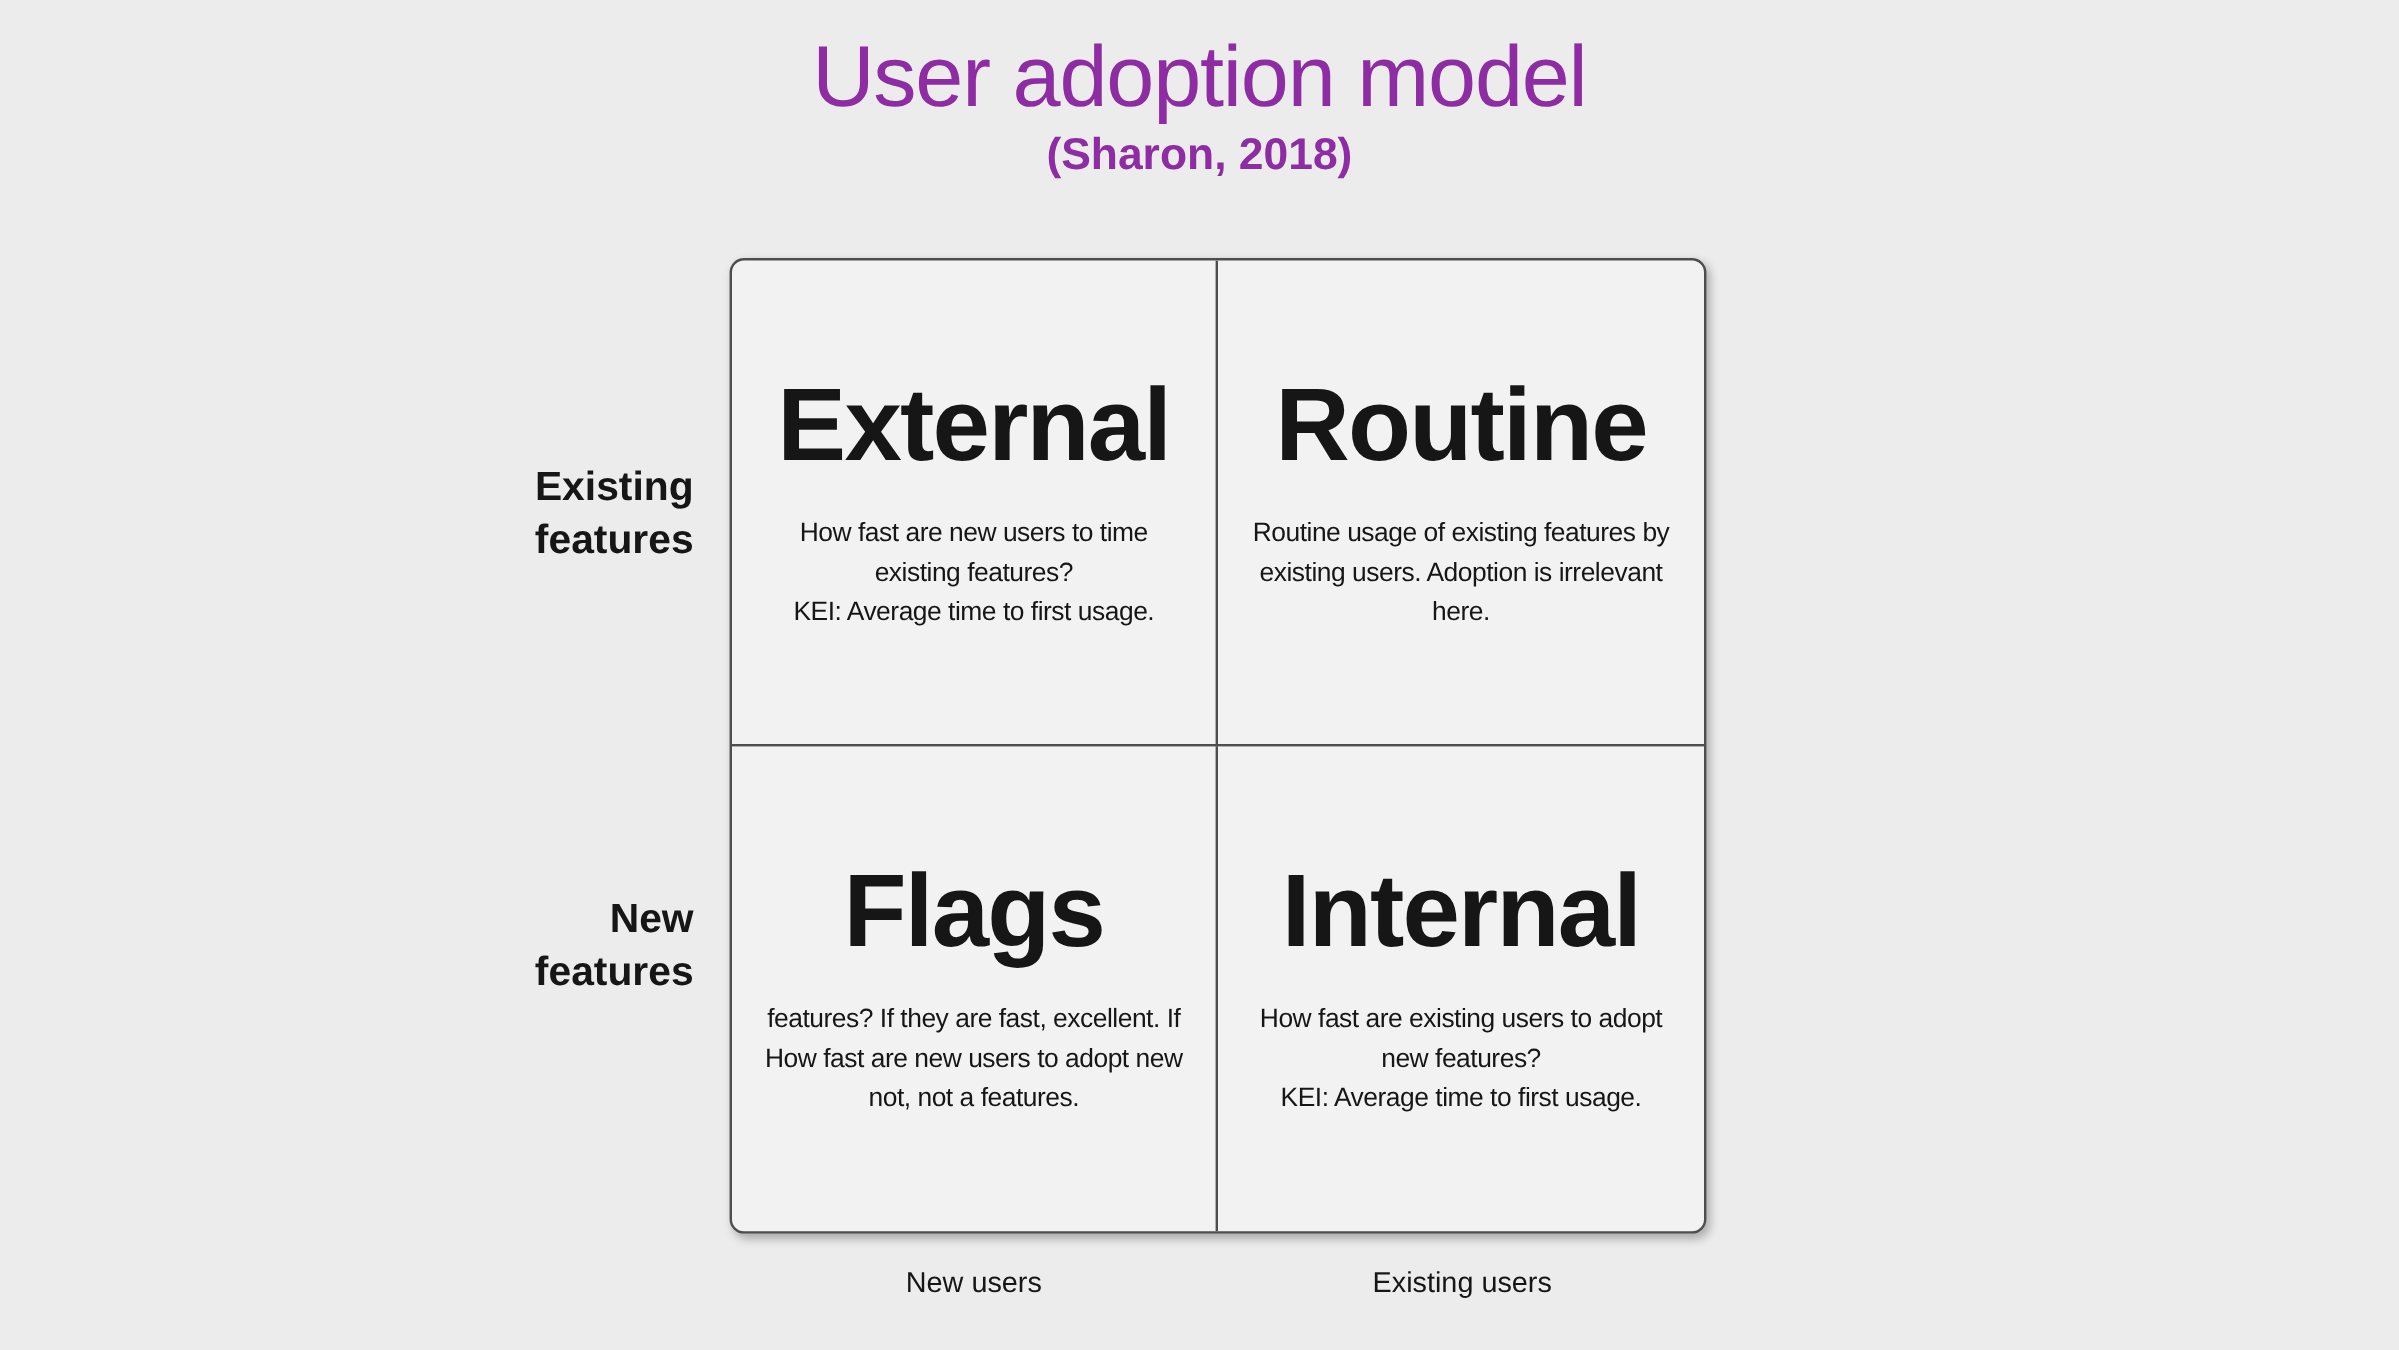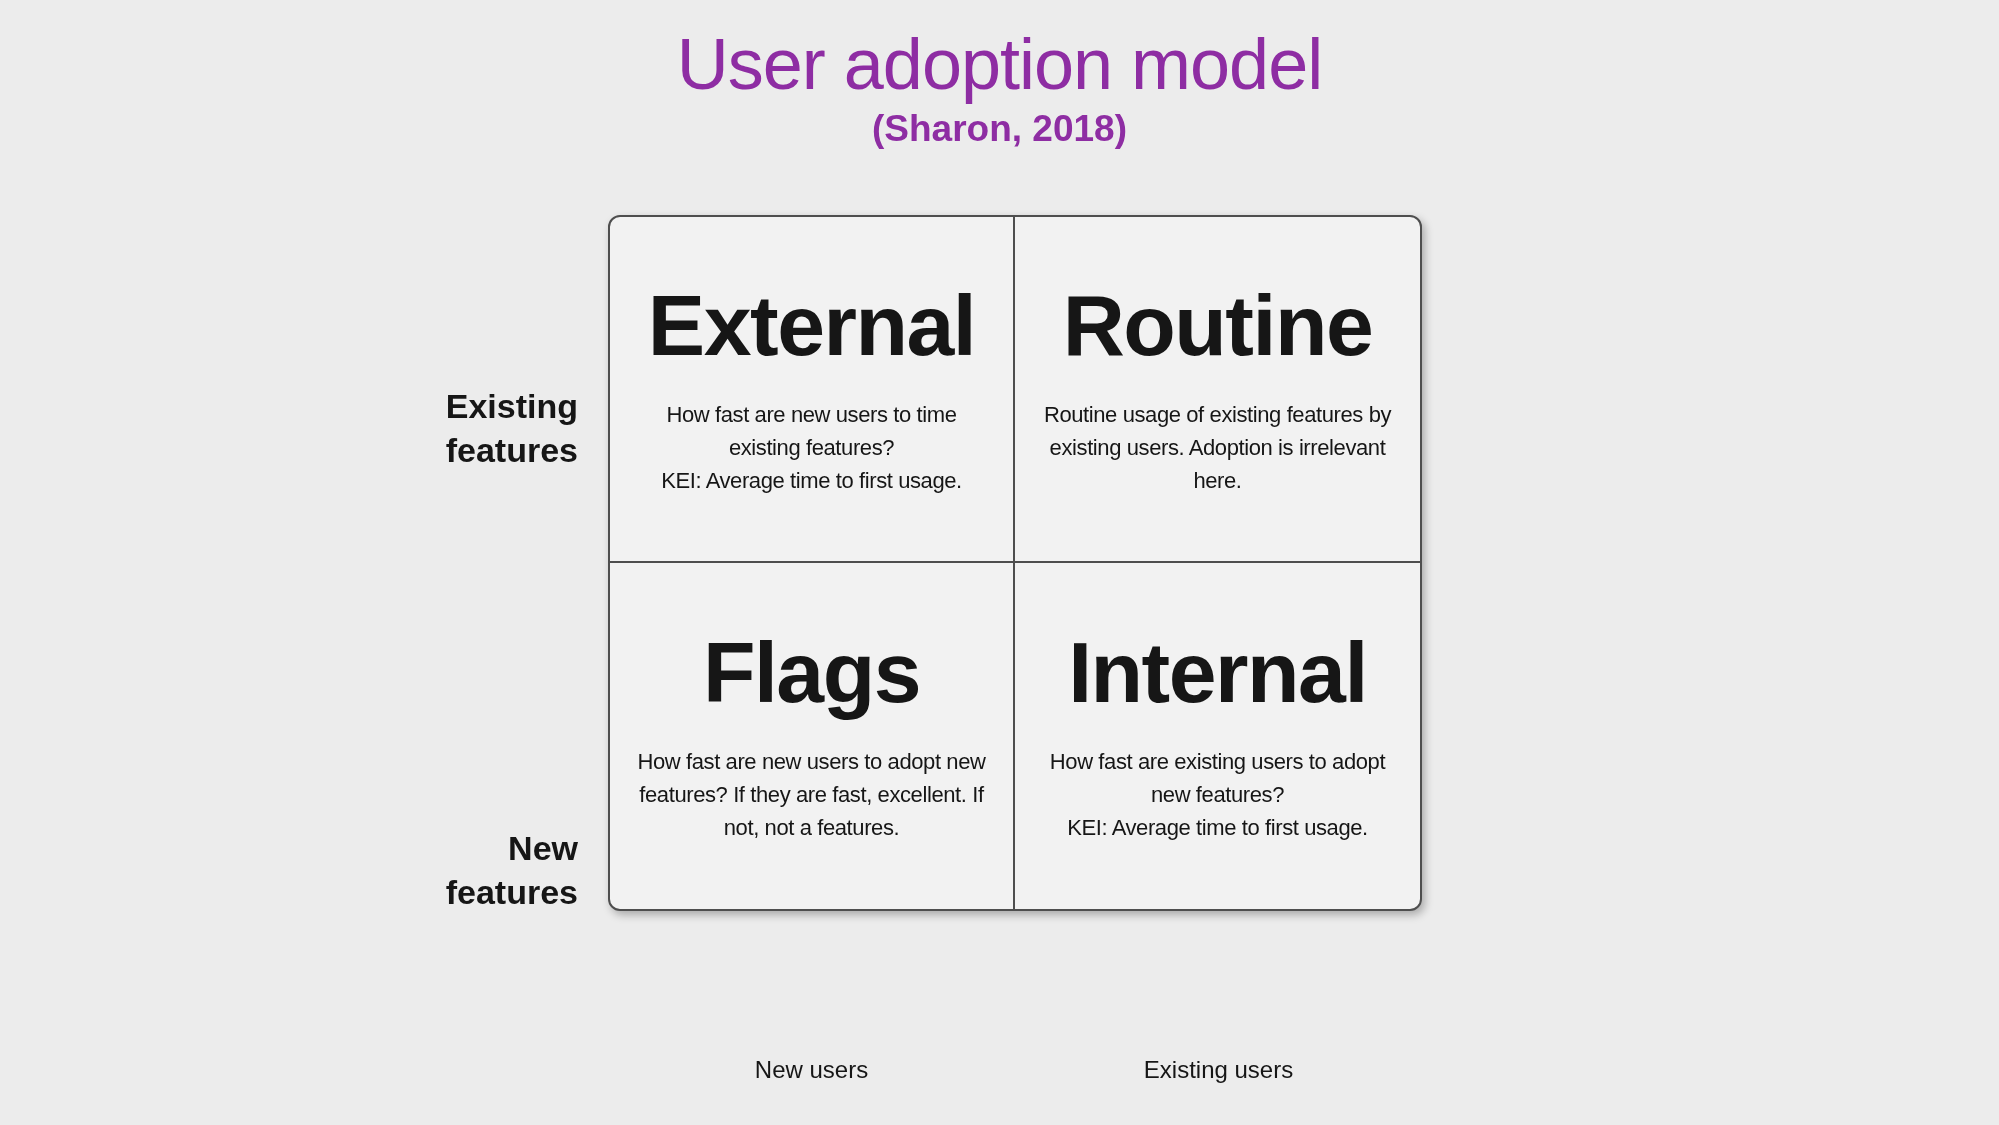--- a/index.html
+++ b/index.html
@@ -50,7 +50,7 @@
     left: 608px;
     top: 215px;
     width: 814px;
-    height: 696px;
+    height: 813px;
     background: var(--panel);
     border: 2px solid var(--line);
     border-radius: 12px;

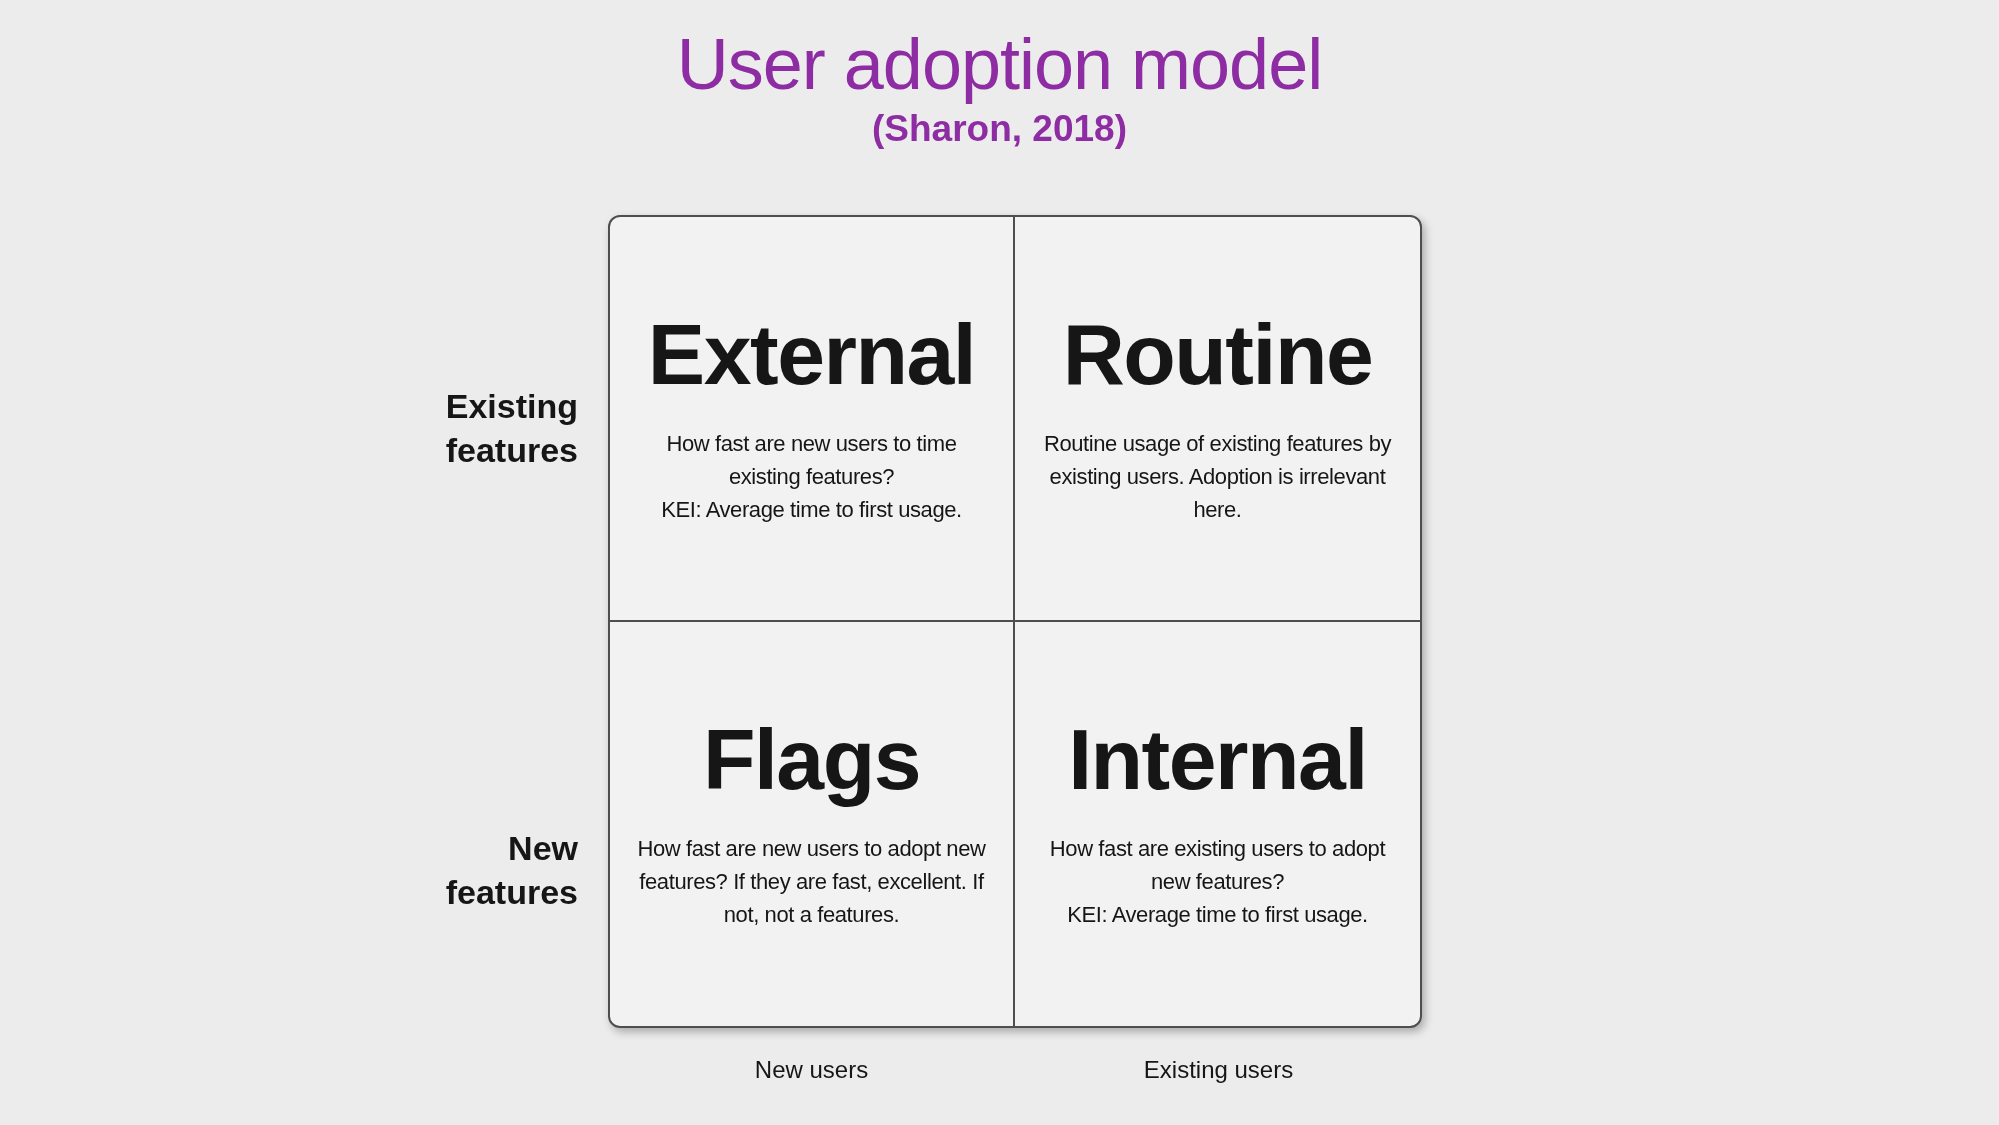--- a/index.html
+++ b/index.html
@@ -101,7 +101,7 @@
     transform: translateY(-50%);
   }
   .row-label.top { top: 428px; }
-  .row-label.bottom { top: 870px; }
+  .row-label.bottom { top: 788px; }
   .row-label .line { display: block; }
 
   .col-label {

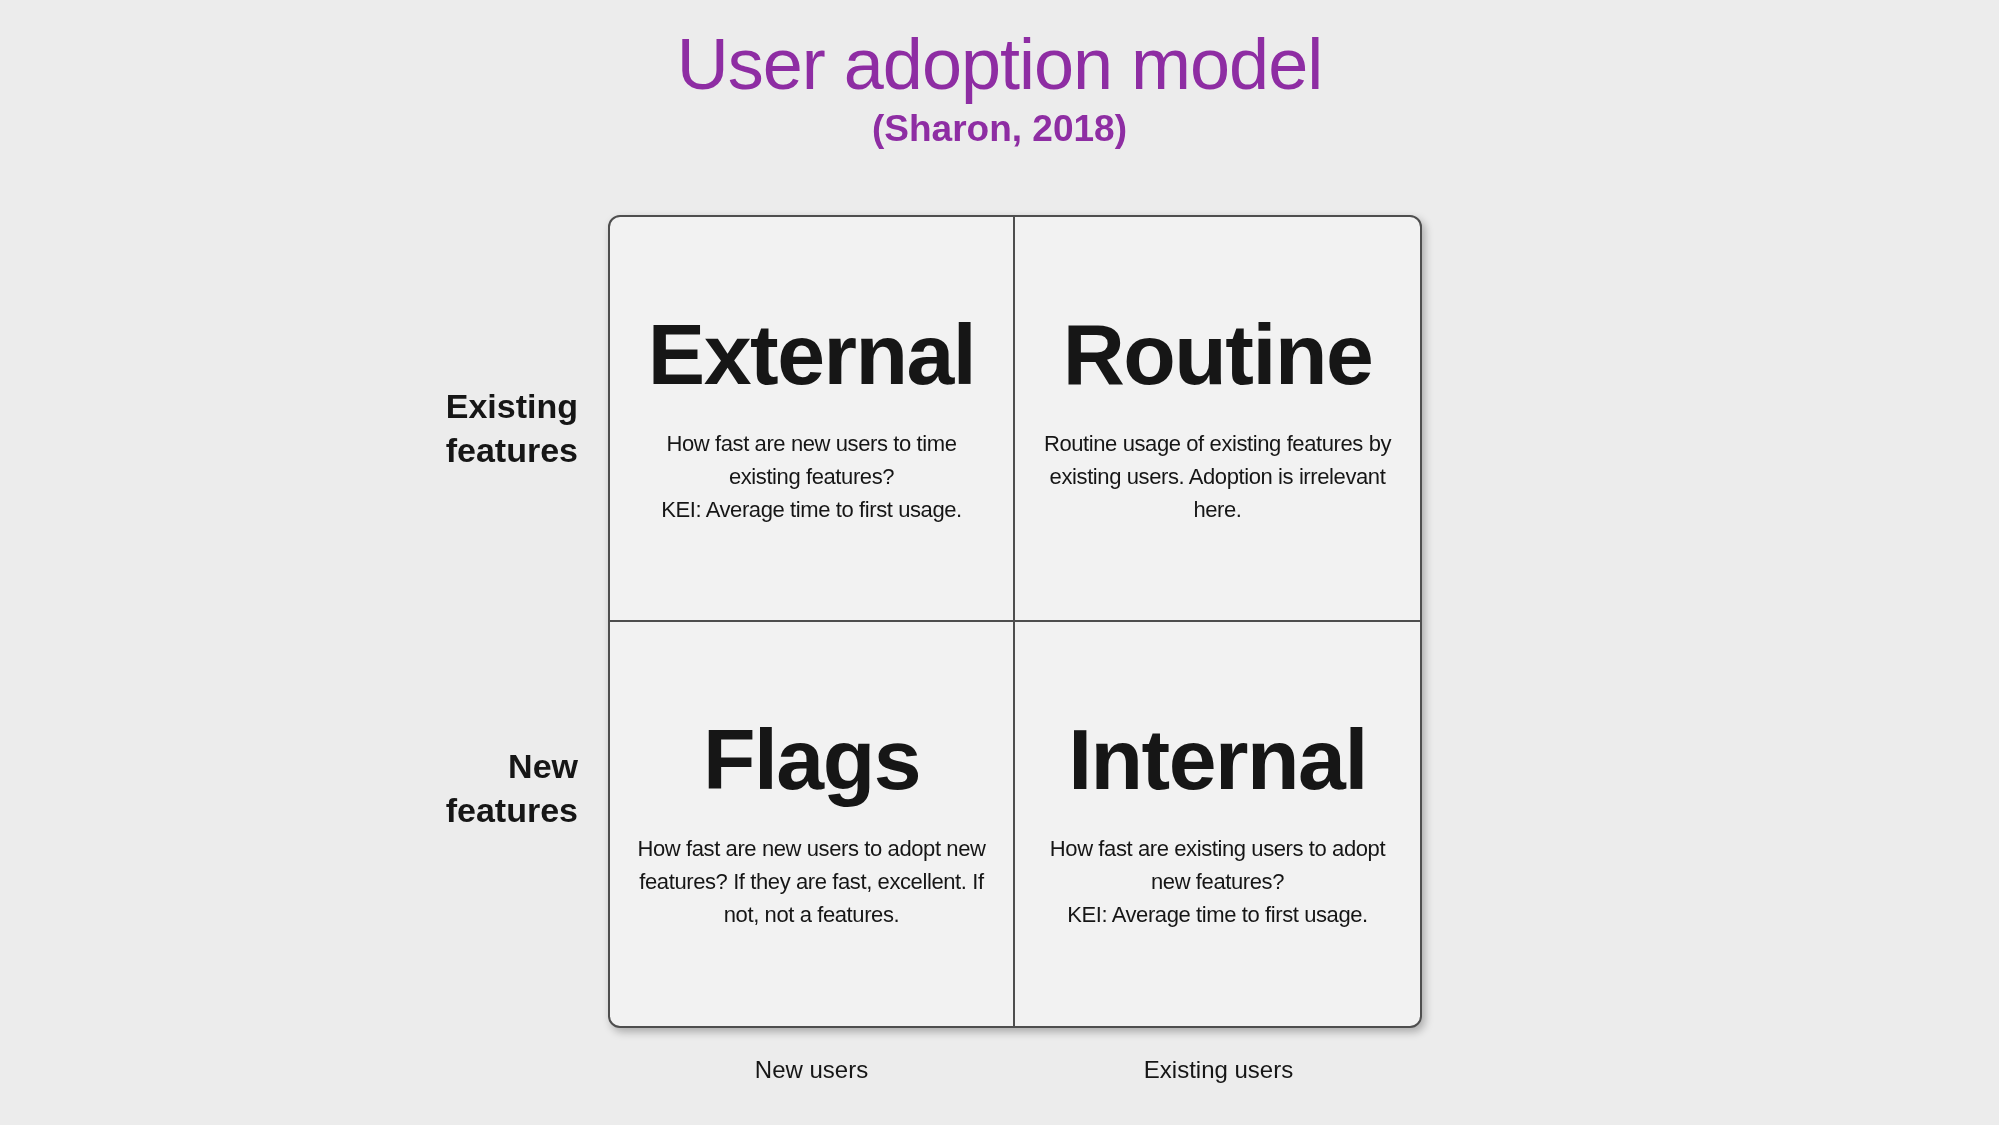--- a/index.html
+++ b/index.html
@@ -158,8 +158,8 @@
     <div class="quad bl">
       <div class="q-title">Flags</div>
       <div class="q-desc">
+        <div class="line">features? If they are fast, excellent. If</div>
         <div class="line">How fast are new users to adopt new</div>
-        <div class="line">features? If they are fast, excellent. If</div>
         <div class="line">not, not a features.</div>
       </div>
     </div>

